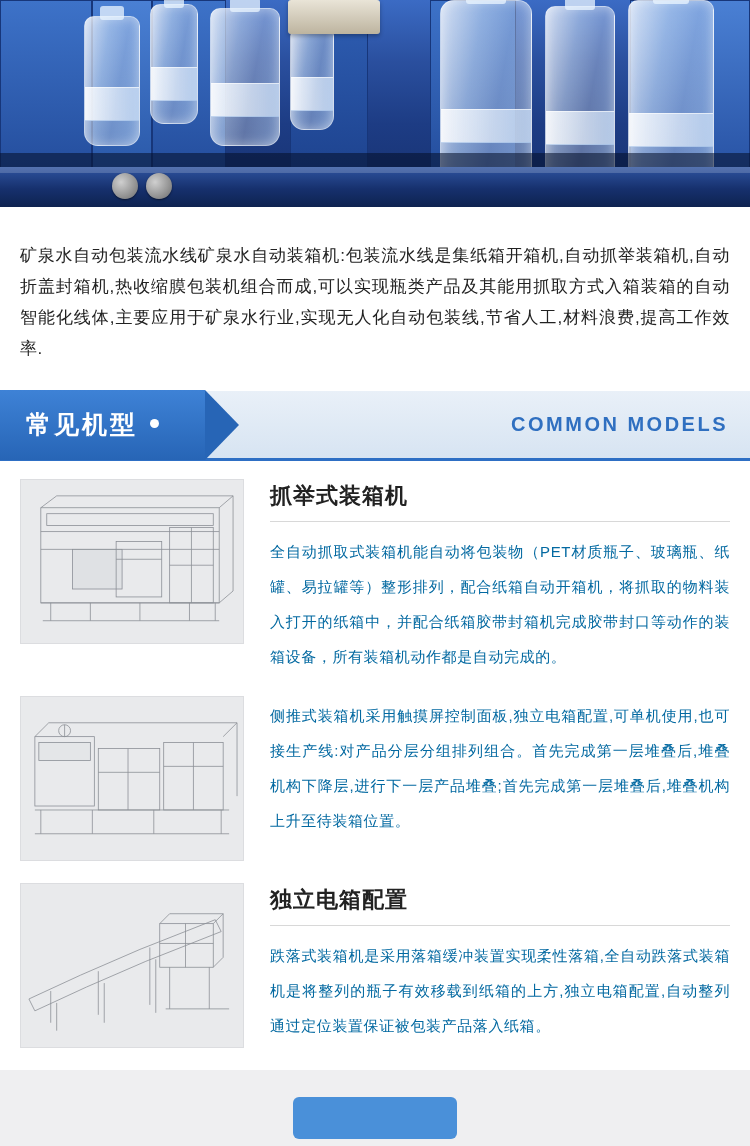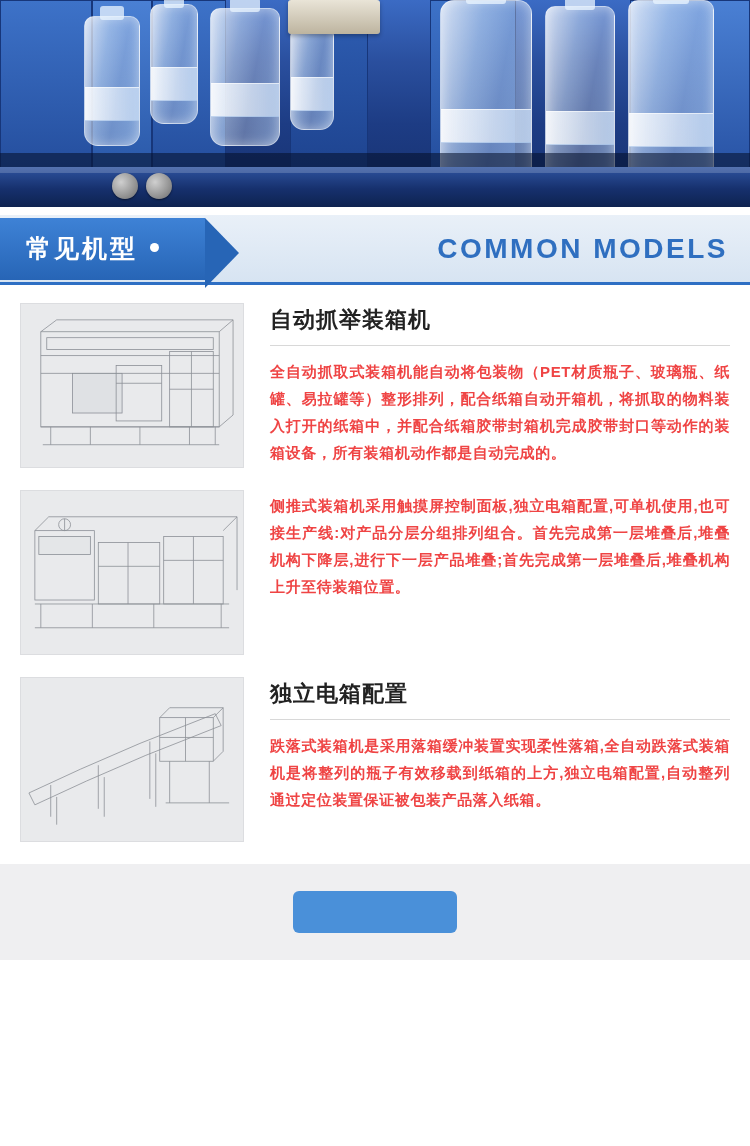--- a/index.html
+++ b/index.html
@@ -269,6 +269,7 @@
     <div class="roller" style="left:146px"></div>
   </div>
 
+  <p class="intro">矿泉水自动包装流水线矿泉水自动装箱机:包装流水线是集纸箱开箱机,自动抓举装箱机,自动折盖封箱机,热收缩膜包装机组合而成,可以实现瓶类产品及其能用抓取方式入箱装箱的自动智能化线体,主要应用于矿泉水行业,实现无人化自动包装线,节省人工,材料浪费,提高工作效率.</p>
 
   <div class="banner">
     <div class="banner-left">

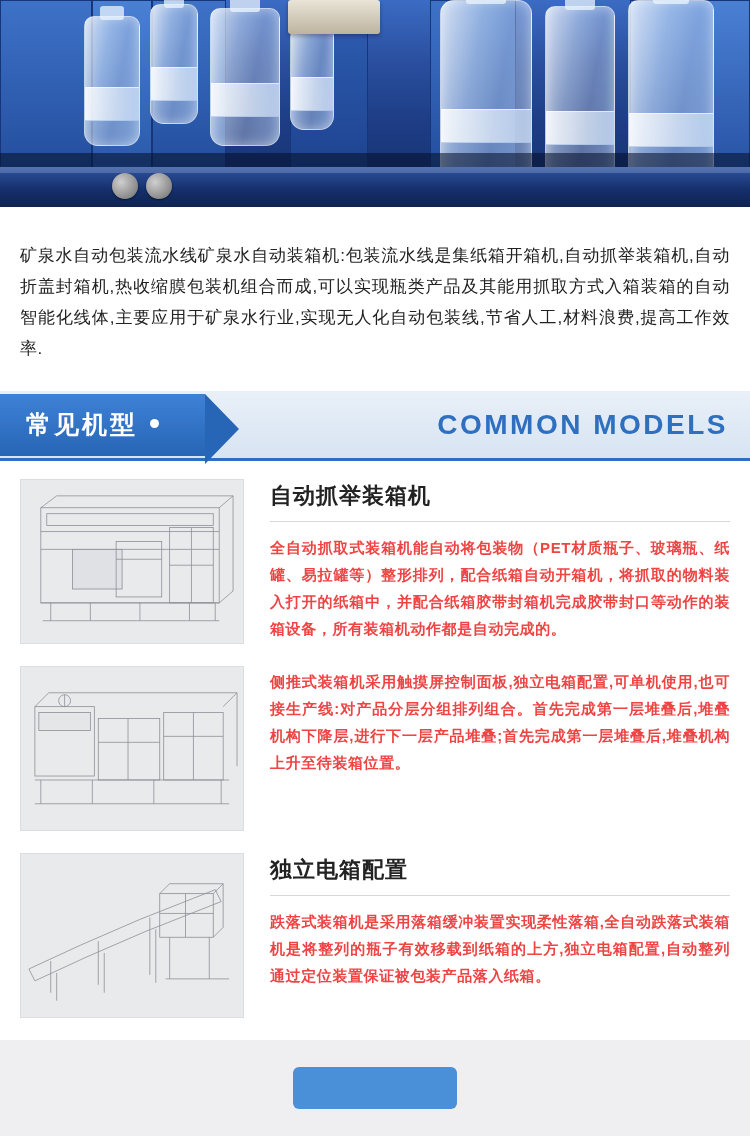--- a/index.html
+++ b/index.html
@@ -128,7 +128,7 @@
   }
   .banner-left {
     position: relative;
-    height: 62px;
+    height: 70px;
     background: linear-gradient(180deg, #3e82d6 0%, #2765b6 100%);
     display: flex;
     align-items: center;

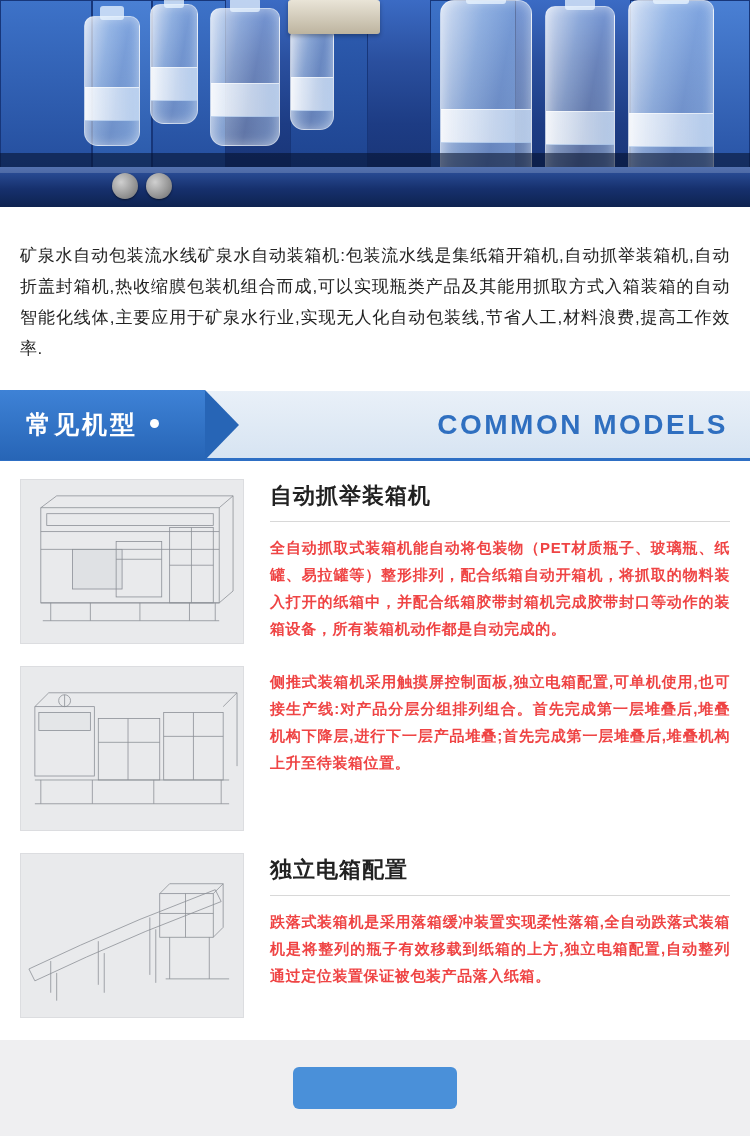--- a/index.html
+++ b/index.html
@@ -161,7 +161,7 @@
     flex: 1;
     text-align: right;
     padding-right: 22px;
-    font-size: 28px;
+    font-size: 20px;
     font-weight: bold;
     letter-spacing: 2.5px;
     color: #2f6fc0;

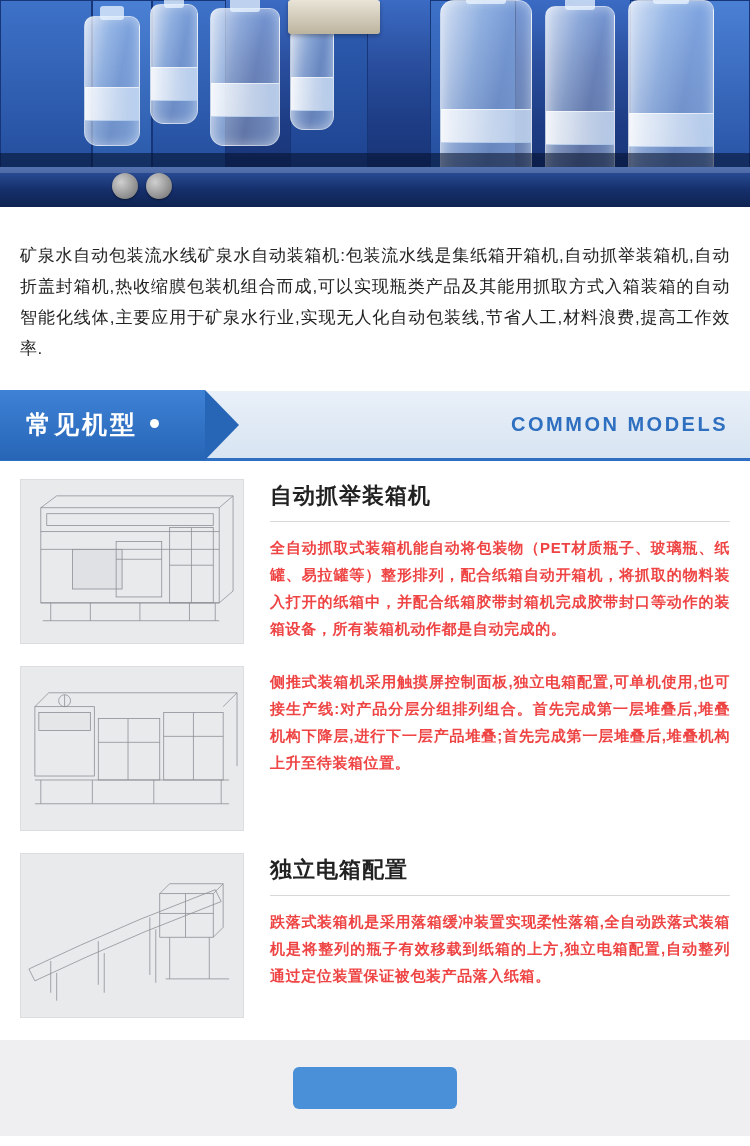--- a/index.html
+++ b/index.html
@@ -309,7 +309,7 @@
         </svg>
       </div>
       <div class="model-body">
-        <div class="model-title">自动抓举装箱机</div>
+        <div class="model-title">抓举式装箱机</div>
         <div class="model-desc">全自动抓取式装箱机能自动将包装物（PET材质瓶子、玻璃瓶、纸罐、易拉罐等）整形排列，配合纸箱自动开箱机，将抓取的物料装入打开的纸箱中，并配合纸箱胶带封箱机完成胶带封口等动作的装箱设备，所有装箱机动作都是自动完成的。</div>
       </div>
     </div>

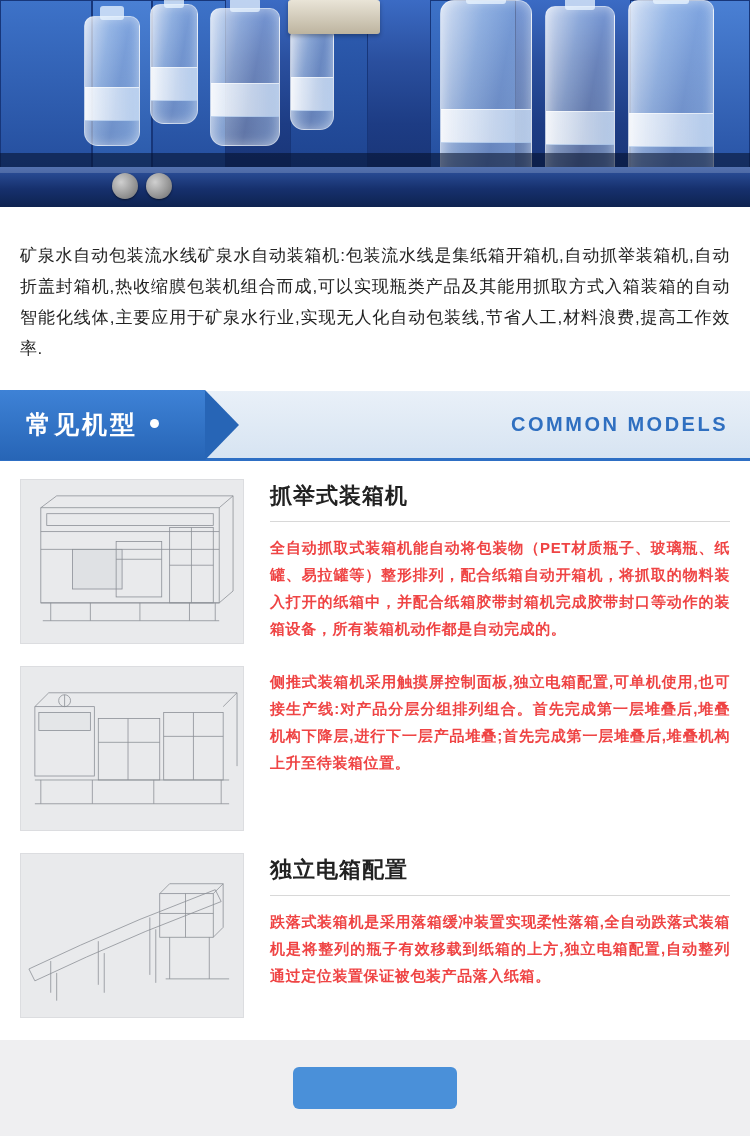--- a/index.html
+++ b/index.html
@@ -198,11 +198,10 @@
   }
   .model-desc {
     font-size: 15px;
-    line-height: 27px;
-    color: #ef4444;
+    line-height: 35px;
+    color: #0369a1;
     letter-spacing: .6px;
     text-align: justify;
-    font-weight: bold;
   }
 
   

